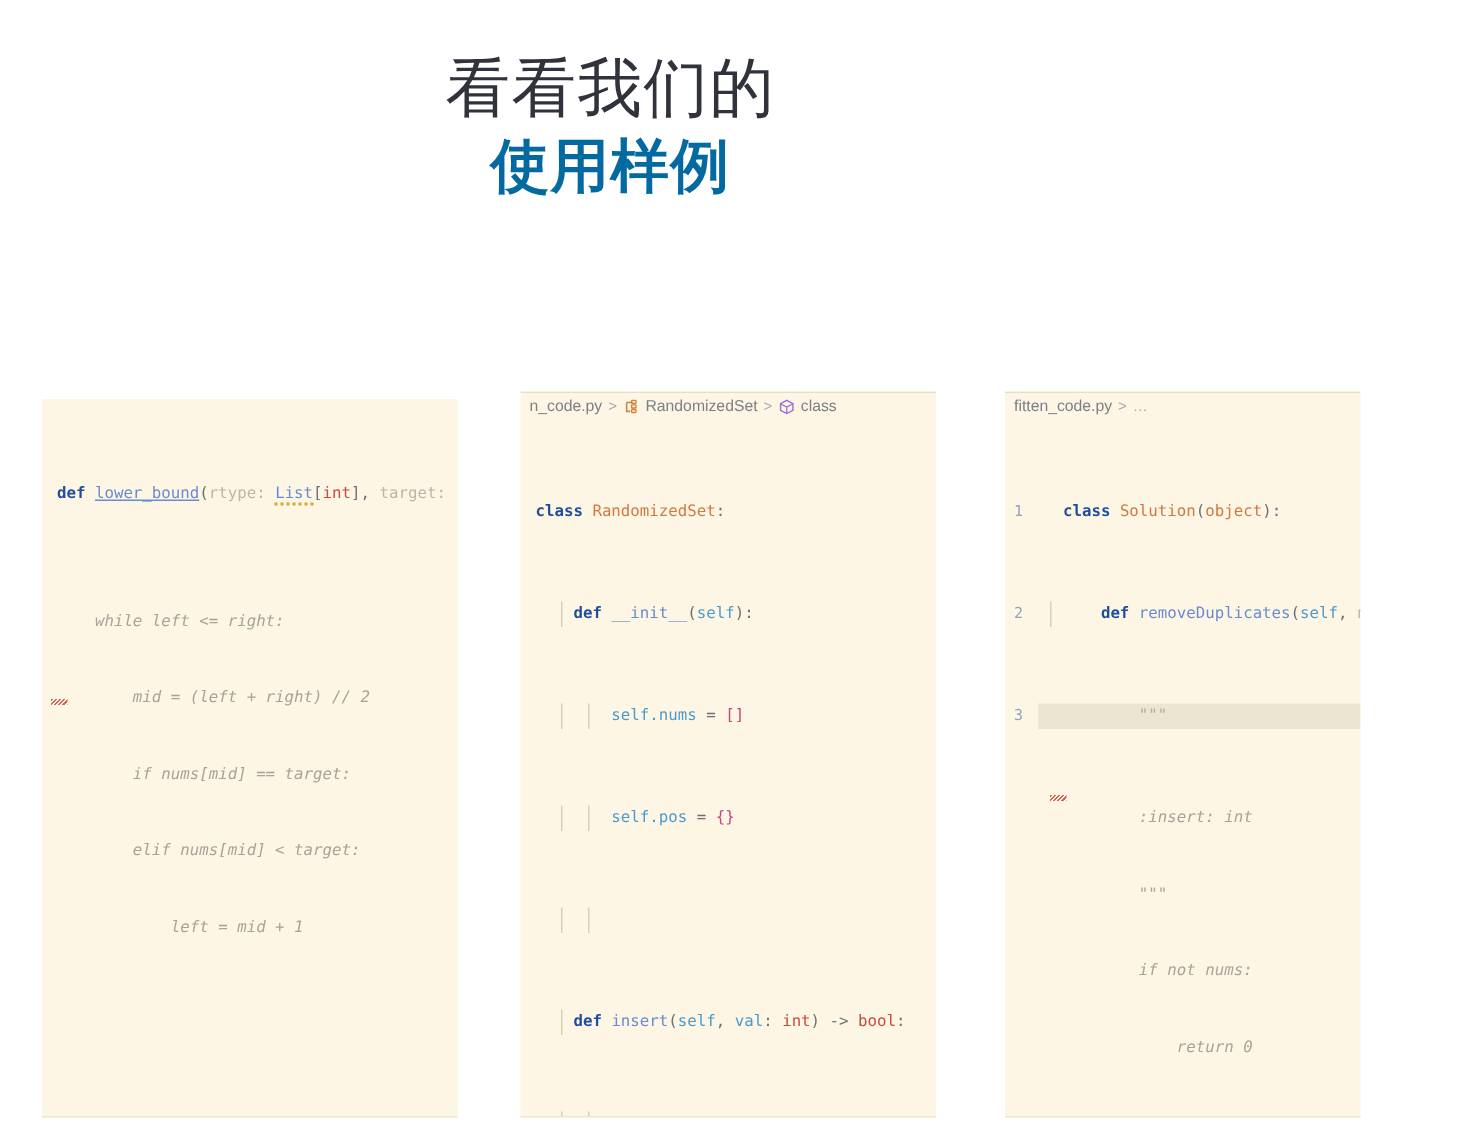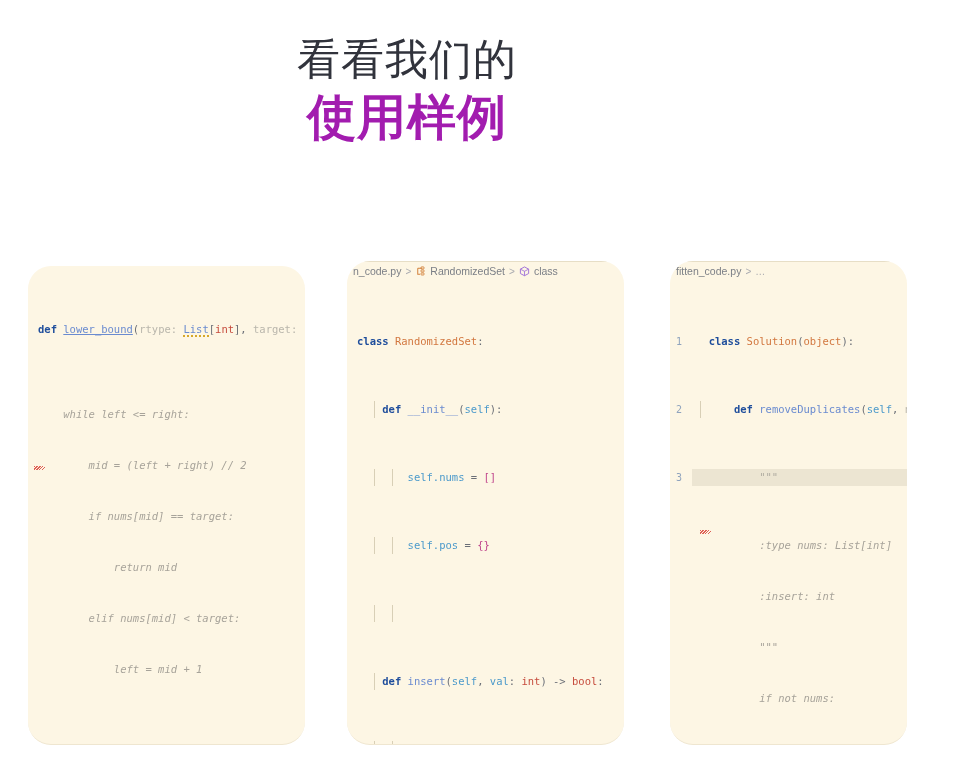--- a/index.html
+++ b/index.html
@@ -33,9 +33,9 @@
     display: block;
   }
   .title-line2 {
-    font-size: 49px;
+    font-size: 39px;
     font-weight: bold;
-    color: #a21caf;
+    color: #0369a1;
     letter-spacing: 1px;
     display: block;
     margin-top: 4px;

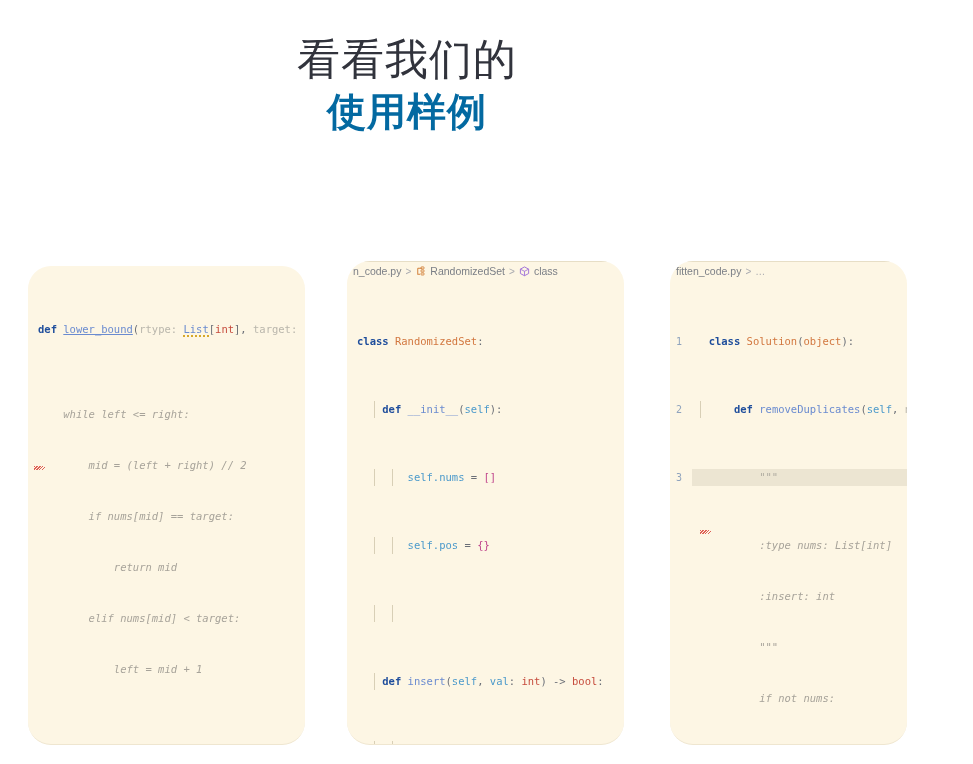--- a/index.html
+++ b/index.html
@@ -51,7 +51,6 @@
     line-height: 17px;
     color: #5a5f66;
     border-bottom: 1px solid #efe6d0;
-    border-radius: 23px;
   }
   .panel-1 { left: 28px;  top: 266px; width: 277px; height: 478px; }
   .panel-2 { left: 347px; top: 261px; width: 277px; height: 483px; }

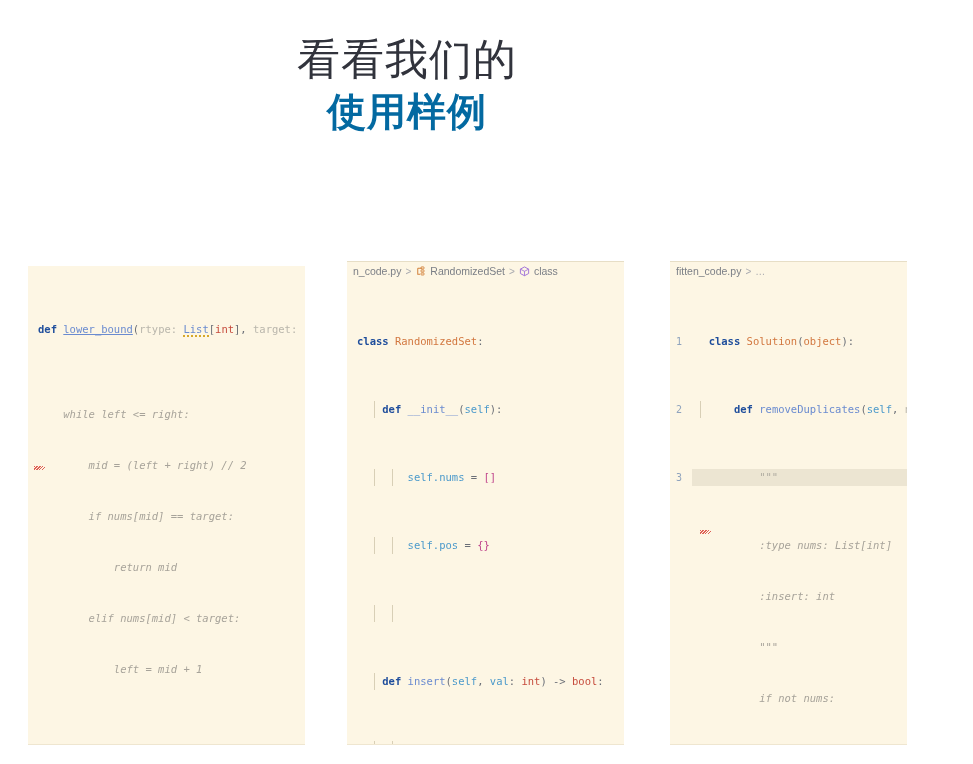--- a/index.html
+++ b/index.html
@@ -271,10 +271,6 @@
 
     <div class="ln-row">
       <span class="gutter"></span>
-      <span class="ln-text"><span class="ghost">          :type nums: List[int]</span></span>
-    </div>
-    <div class="ln-row">
-      <span class="gutter"></span>
       <span class="ln-text"><span class="ghost">          :insert: int</span></span>
     </div>
     <div class="ln-row">

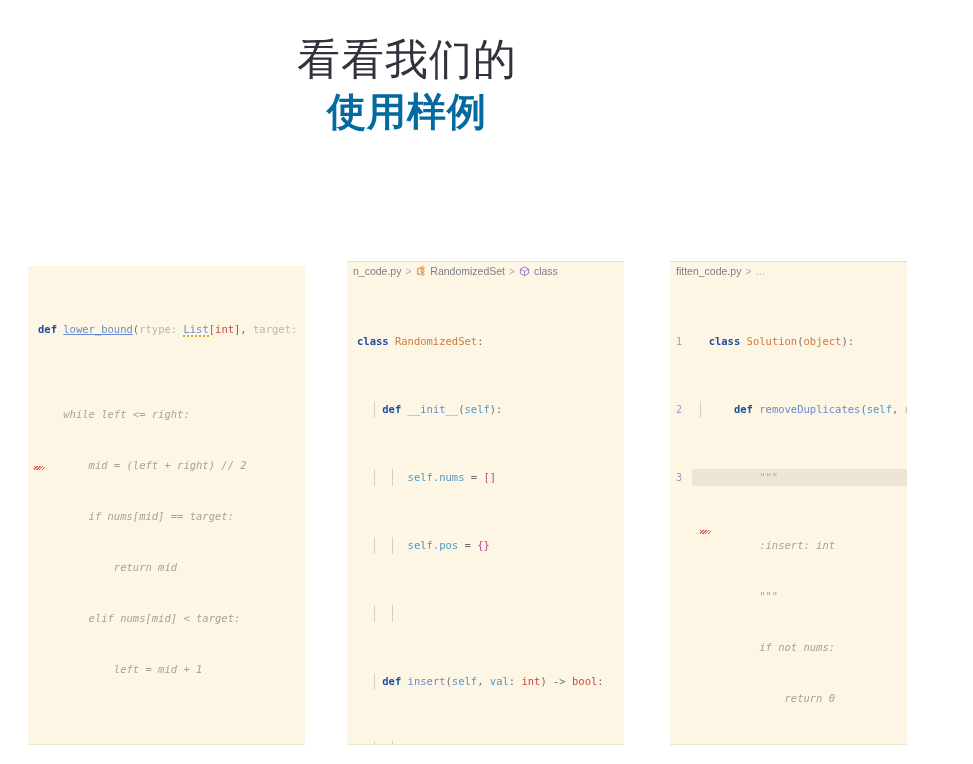--- a/index.html
+++ b/index.html
@@ -164,7 +164,6 @@
     <div class="plain-row"><span class="ghost">    while left &lt;= right:</span></div>
     <div class="plain-row"><span class="ghost">        mid = (left + right) // 2</span></div>
     <div class="plain-row"><span class="ghost">        if nums[mid] == target:</span></div>
-    <div class="plain-row"><span class="ghost">            return mid</span></div>
     <div class="plain-row"><span class="ghost">        elif nums[mid] &lt; target:</span></div>
     <div class="plain-row"><span class="ghost">            left = mid + 1</span></div>
     

